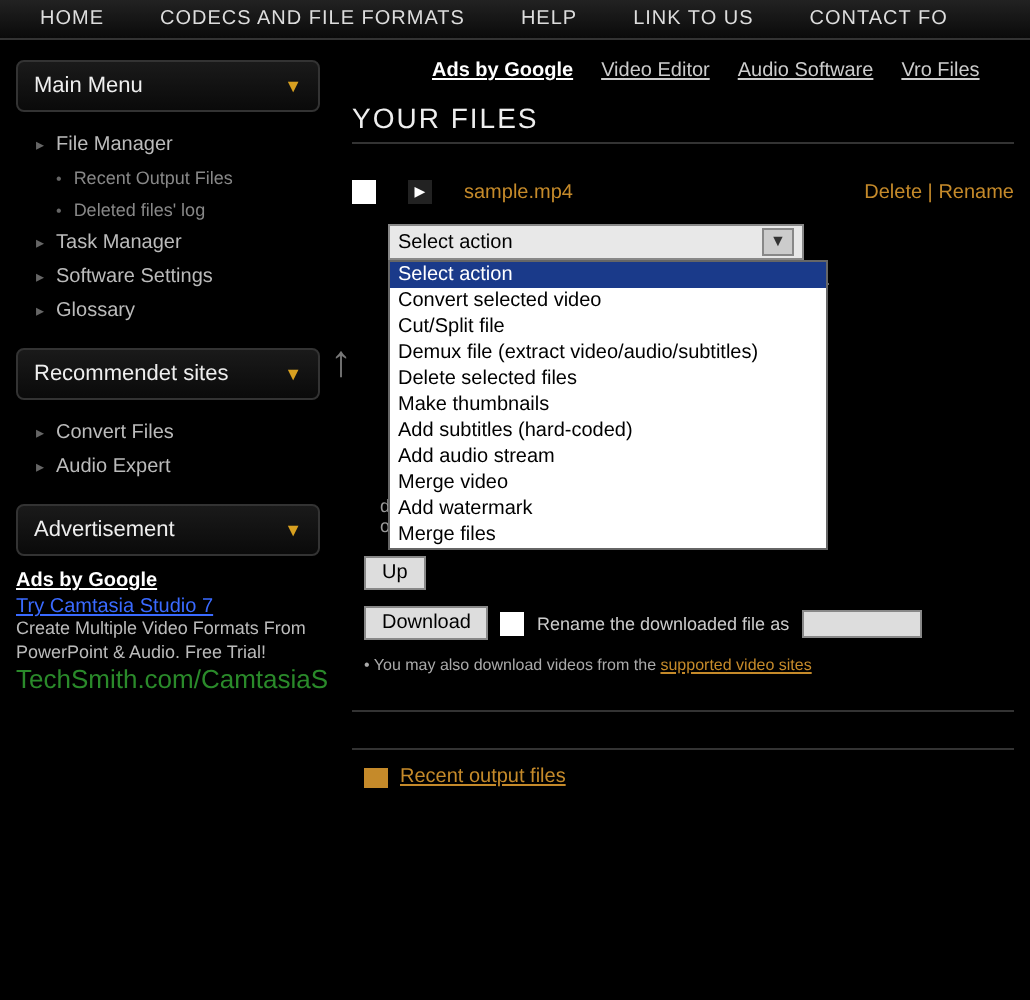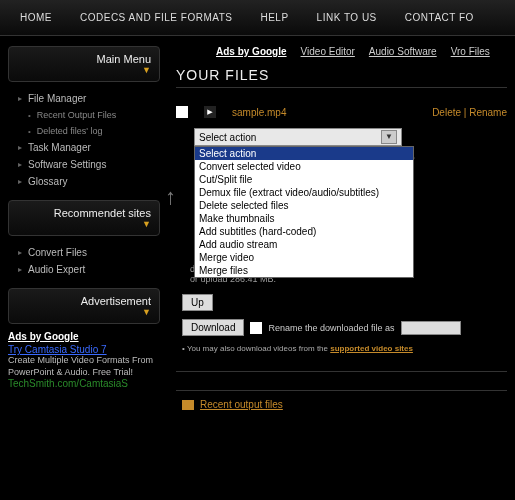--- a/index.html
+++ b/index.html
@@ -4,7 +4,7 @@
 <style>
 * { margin:0; padding:0; box-sizing:border-box; }
 body { background:#000; color:#ccc; font-family:Arial,sans-serif; font-size:11px; width:515px; height:500px; overflow:hidden; }
-.topnav { background:linear-gradient(#222,#0a0a0a); height:36px; display:flex; align-items:center; padding:0 6px; border-bottom:1px solid #333; }
+.topnav { background:linear-gradient(#222,#0a0a0a); height:20px; display:flex; align-items:center; padding:0 6px; border-bottom:1px solid #333; }
 .topnav a { color:#ddd; text-decoration:none; font-size:10px; padding:0 14px; letter-spacing:0.5px; }
 .layout { display:flex; }
 .side { width:168px; padding:10px 8px; }

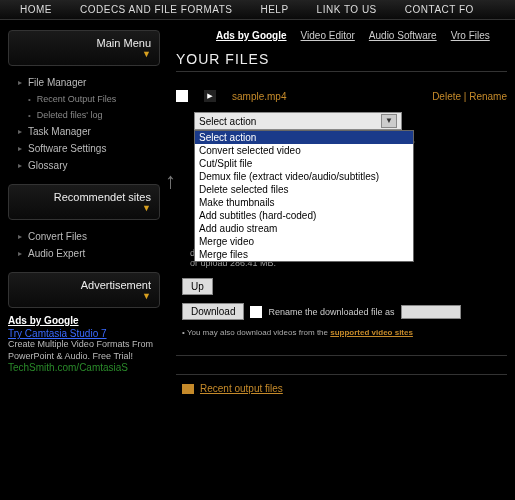--- a/index.html
+++ b/index.html
@@ -8,7 +8,7 @@
 .topnav a { color:#ddd; text-decoration:none; font-size:10px; padding:0 14px; letter-spacing:0.5px; }
 .layout { display:flex; }
 .side { width:168px; padding:10px 8px; }
-.panel-h { background:linear-gradient(#1a1a1a,#0a0a0a); border:1px solid #333; border-radius:4px; padding:6px 8px; display:flex; justify-content:space-between; align-items:flex-end; color:#eee; font-size:11px; margin-bottom:6px;flex-direction:column; }
+.panel-h { background:linear-gradient(#1a1a1a,#0a0a0a); border:1px solid #333; border-radius:4px; padding:6px 8px; display:flex; justify-content:space-between; align-items:center; color:#eee; font-size:11px; margin-bottom:6px; }
 .chev { color:#d8a020; font-size:9px; }
 .side ul { list-style:none; padding:2px 0 10px 2px; }
 .side li { display:flex; align-items:center; color:#bbb; font-size:10px; padding:3px 0 3px 8px; }

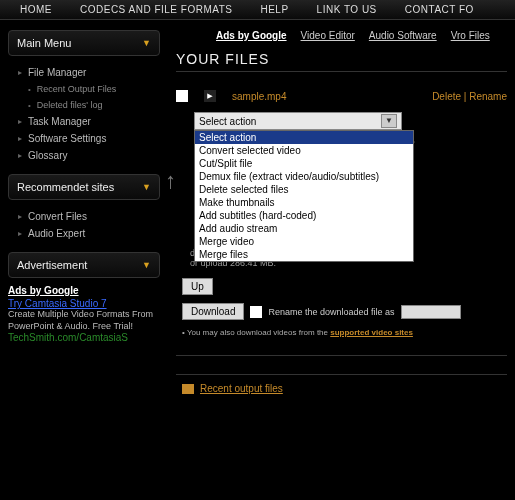--- a/index.html
+++ b/index.html
@@ -131,6 +131,7 @@
         <div>Add subtitles (hard-coded)</div>
         <div>Add audio stream</div>
         <div>Merge video</div>
+        <div>Add watermark</div>
         <div>Merge files</div>
       </div>
       <span class="cursor">↖</span>

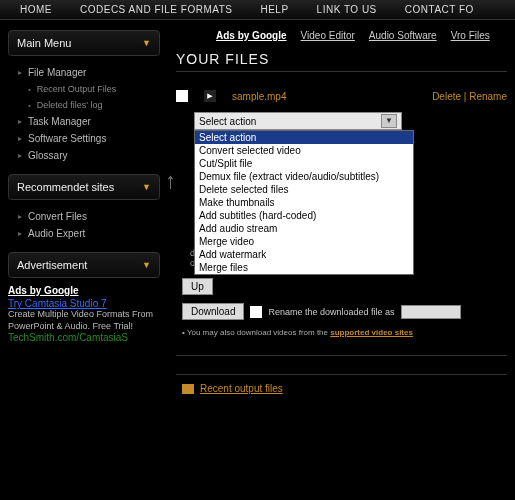--- a/index.html
+++ b/index.html
@@ -46,7 +46,7 @@
 .adg { color:#fff; font-weight:bold; font-size:10px; text-decoration:underline; }
 .adt { color:#3a6aff; font-size:10px; text-decoration:underline; display:block; margin-top:2px; }
 .adx { color:#bbb; font-size:9px; line-height:1.3; }
-.adu { color:#2a8a2a; font-size:10px; }
+.adu { color:#2a8a2a; font-size:13px; }
 </style>
 </head>
 <body>

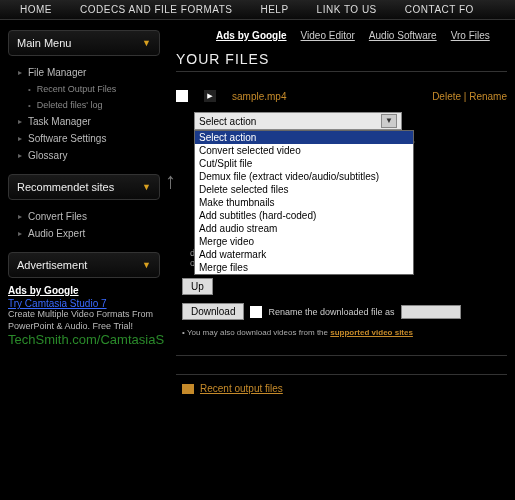--- a/index.html
+++ b/index.html
@@ -38,7 +38,7 @@
 .renrow { display:flex; align-items:center; gap:6px; margin:8px 0 0 6px; font-size:9px; color:#ccc; }
 .renbox { width:60px; height:14px; background:#ddd; border:1px solid #888; }
 .tip { font-size:8px; color:#aaa; margin:8px 0 0 6px; }
-.tip a { color:#c58a2a; text-decoration:underline;font-weight:bold; }
+.tip a { color:#c58a2a; text-decoration:underline; }
 hr.sep { border:none; border-top:1px solid #333; margin:18px 0 8px; }
 .recent { display:flex; align-items:center; gap:6px; font-size:10px; color:#c58a2a; text-decoration:underline; margin-left:6px; }
 .fico { width:12px; height:10px; background:#c58a2a; }

